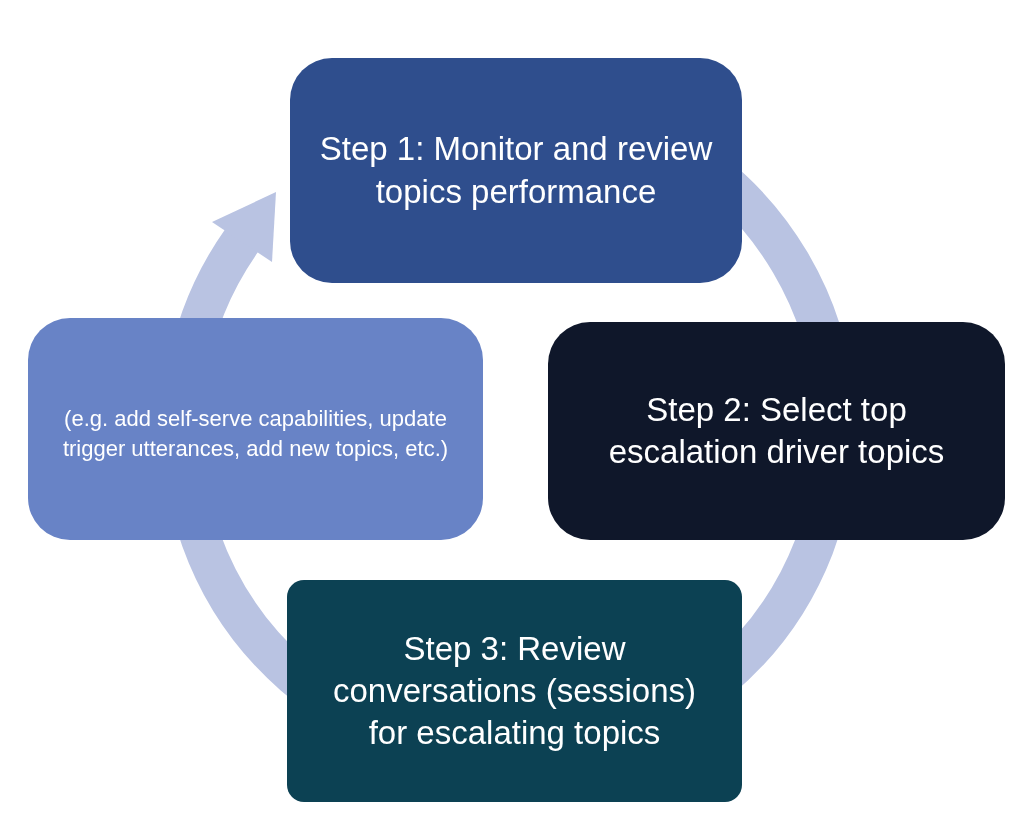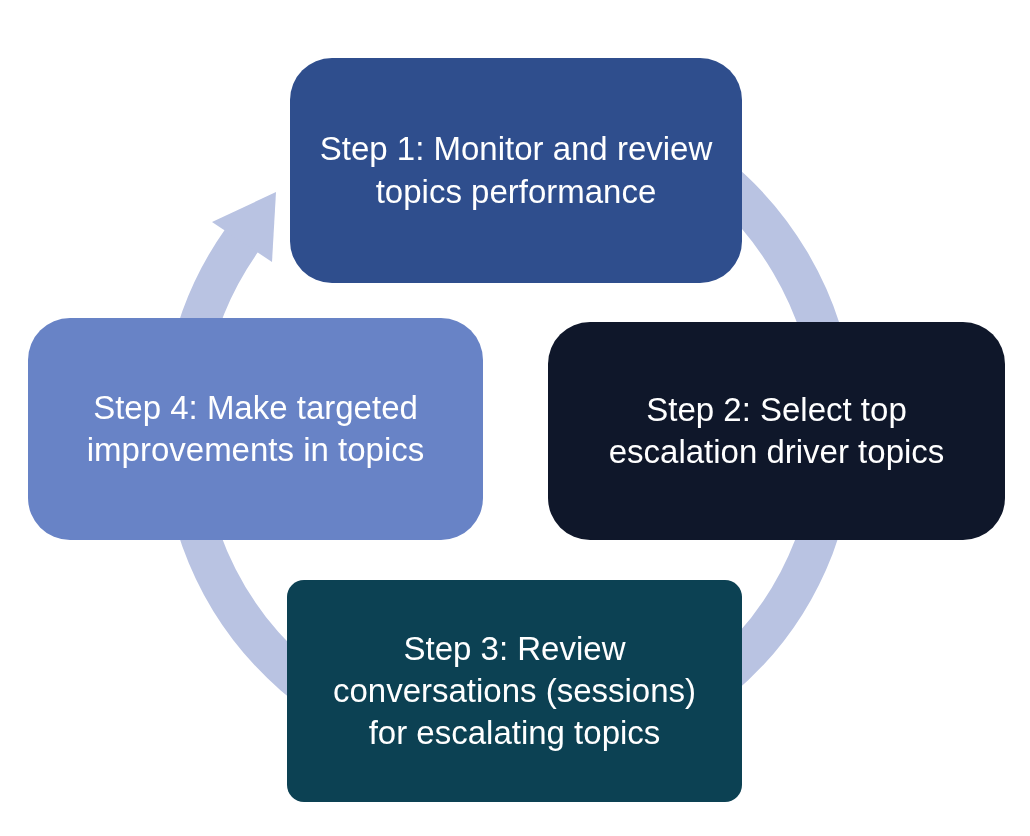--- a/index.html
+++ b/index.html
@@ -82,7 +82,6 @@
   </div>
 
   <div class="step-box pos-left" style="background: rgb(104, 131, 198);">
-    <div class="step-label">Step 4: Make targeted improvements in topics</div>
   </div>
 
 </div>

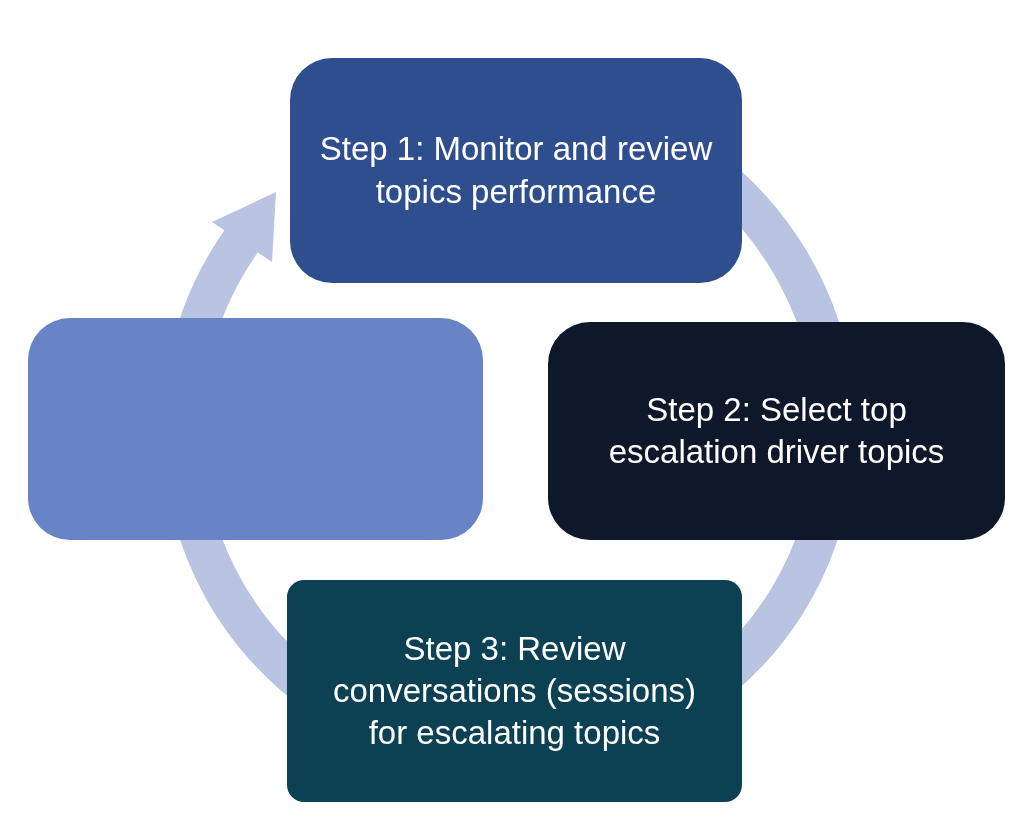--- a/index.html
+++ b/index.html
@@ -82,6 +82,7 @@
   </div>
 
   <div class="step-box pos-left" style="background: rgb(104, 131, 198);">
+    <div class="step-note">(e.g. add self-serve capabilities, update trigger utterances, add new topics, etc.)</div>
   </div>
 
 </div>

